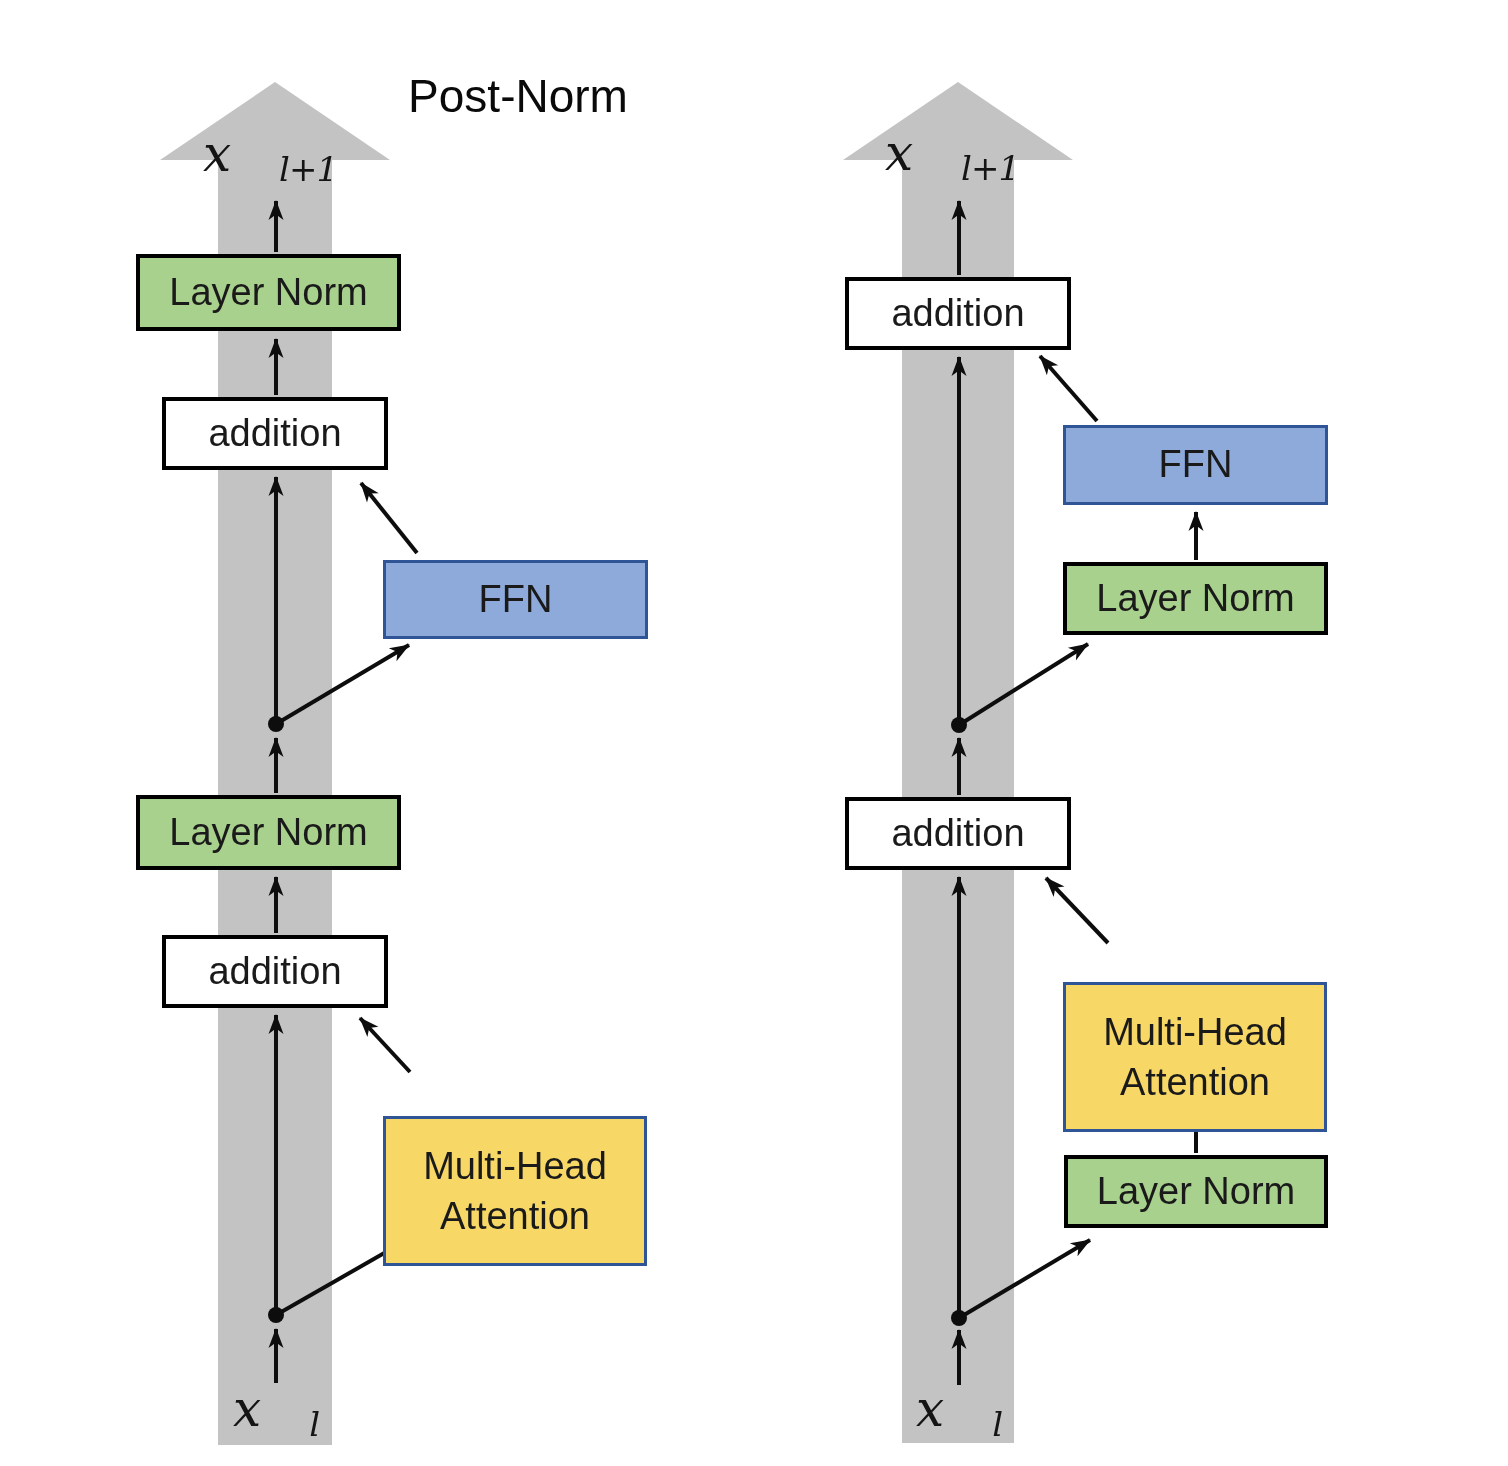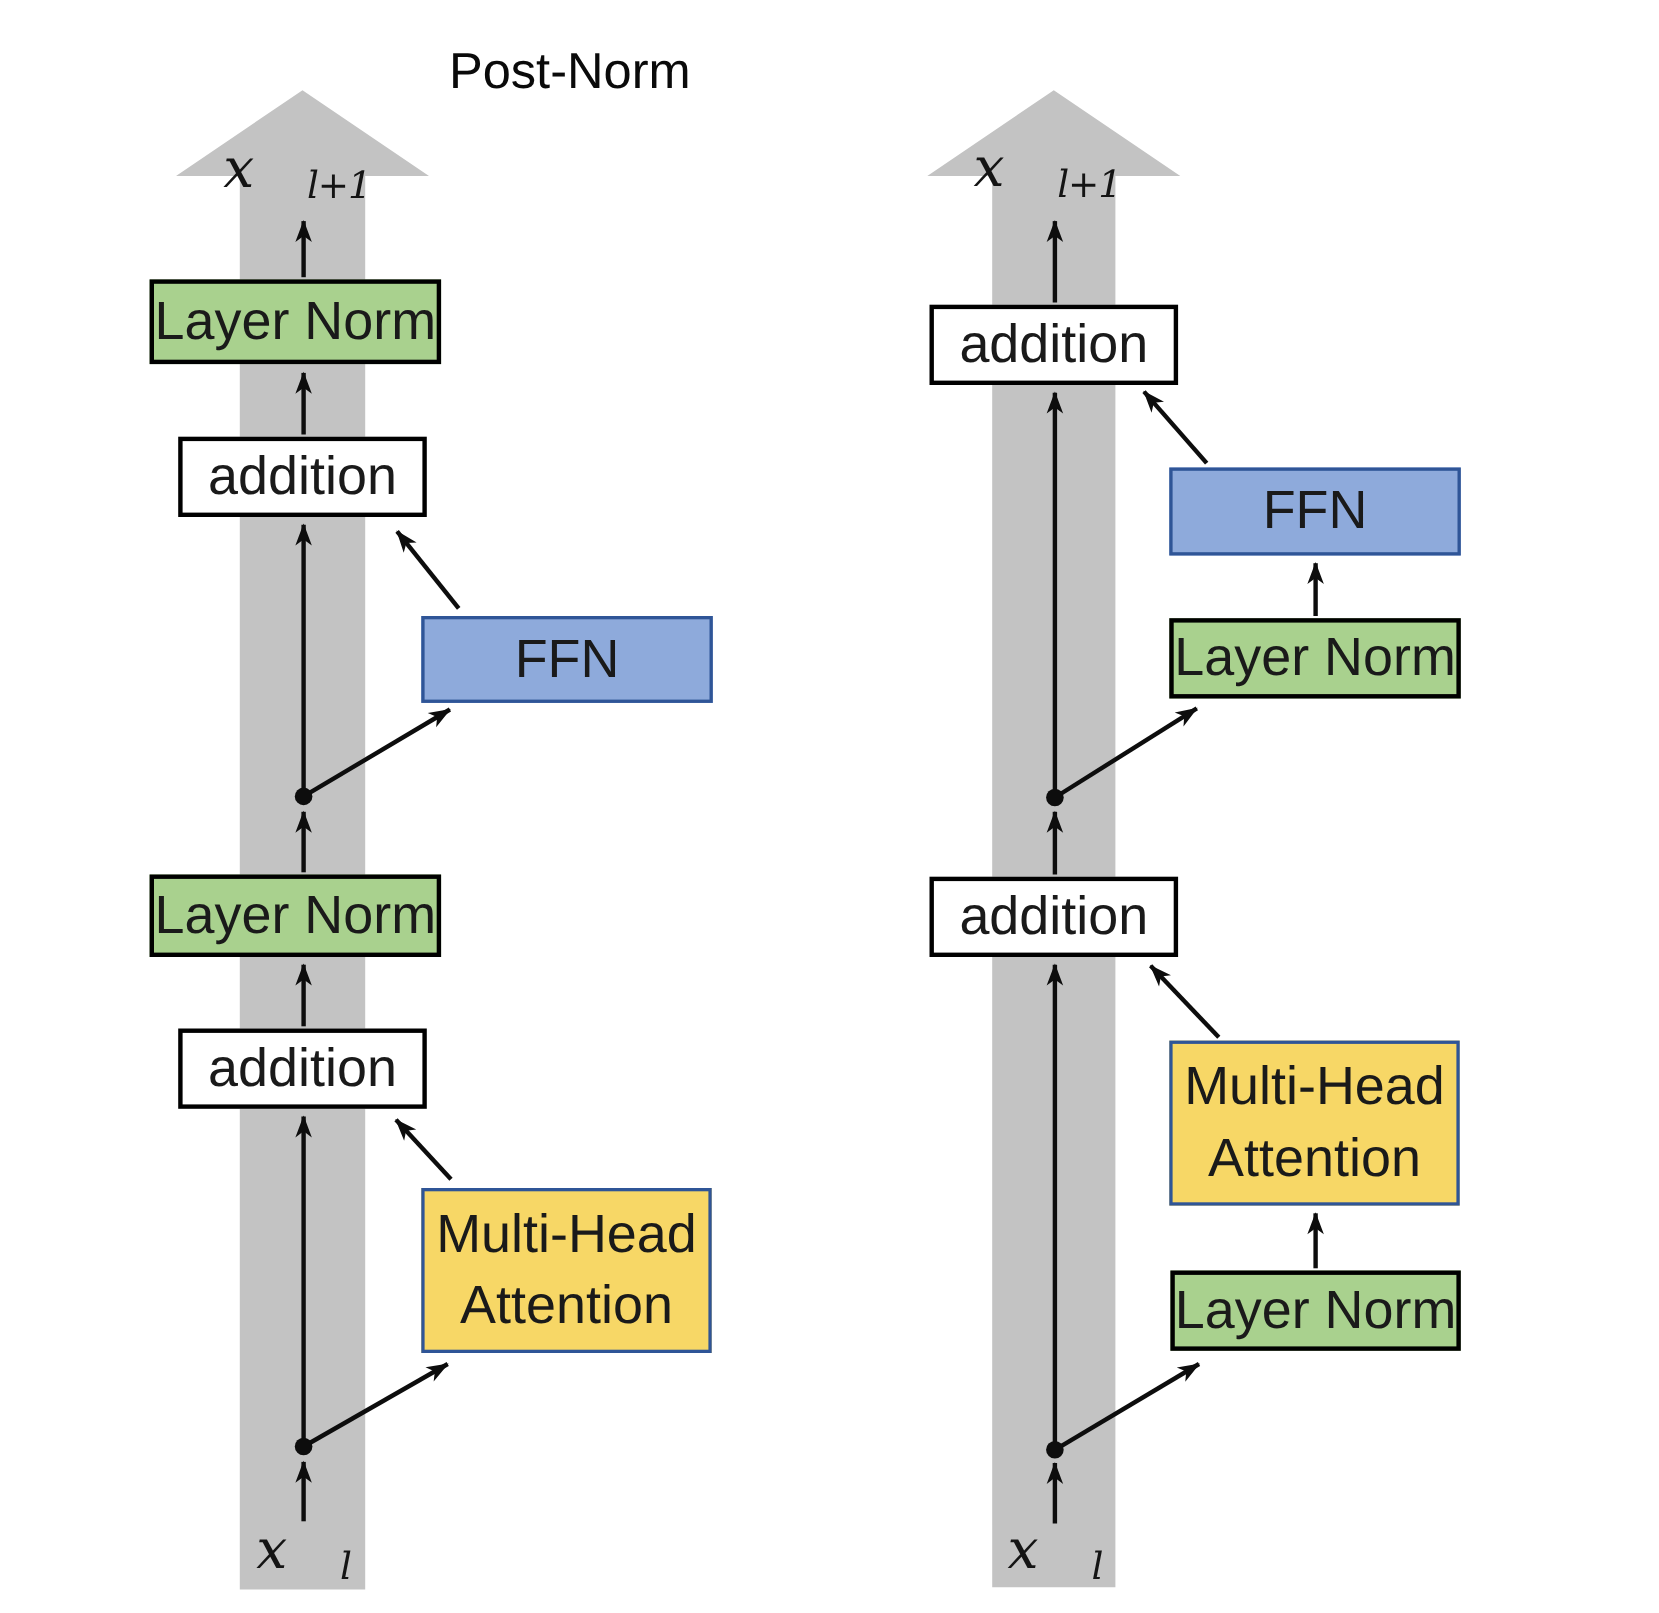--- a/index.html
+++ b/index.html
@@ -74,7 +74,7 @@
     <line class="conn" x1="959" y1="1385" x2="959" y2="1330" marker-end="url(#ah)"></line>
   </svg>
 
-  <div class="title" style="left:518px;top:64px;">Post-Norm</div>
+  <div class="title" style="left:518px;top:96px;">Post-Norm</div>
 
   <div class="math" style="left:270px;top:157px;">
     <span>x</span><span class="sub">l+1</span>

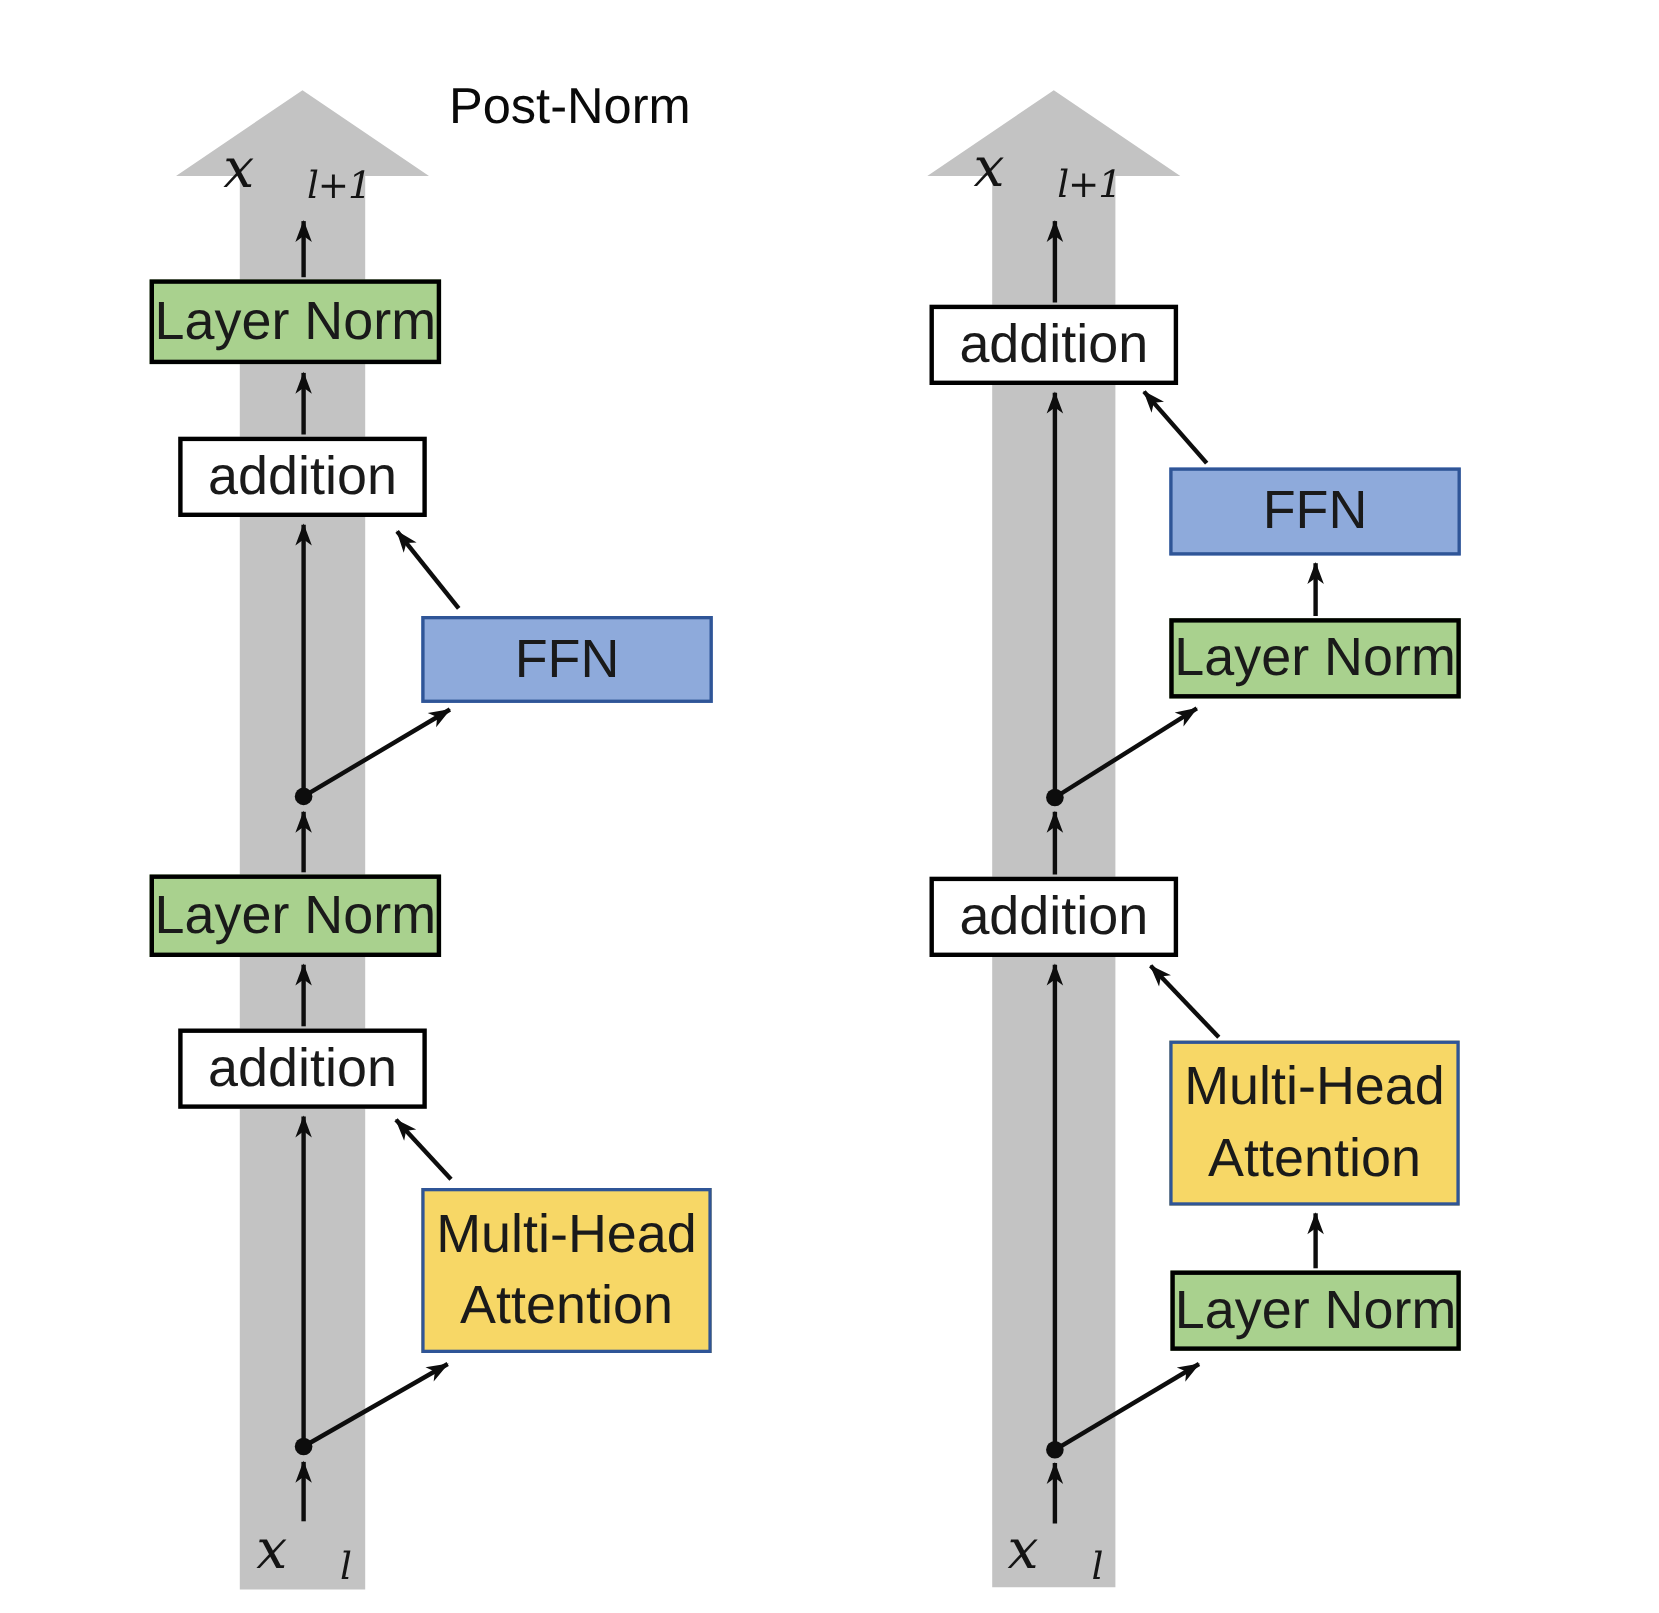--- a/index.html
+++ b/index.html
@@ -14,7 +14,7 @@
   .dot{fill:var(--arrow, #0d0d0d);}
   .box{
     position:absolute;box-sizing:border-box;display:flex;align-items:center;justify-content:center;
-    text-align:center;font-size:49px;color:var(--text, #1a1a1a);z-index:2;line-height:1.3;
+    text-align:center;font-size:38px;color:var(--text, #1a1a1a);z-index:2;line-height:1.3;
   }
   .box-ln{background:var(--ln-fill, #a9d18e);border:4px solid var(--border-black, #000);}
   .box-add{background:var(--add-fill, #ffffff);border:4px solid var(--border-black, #000);}

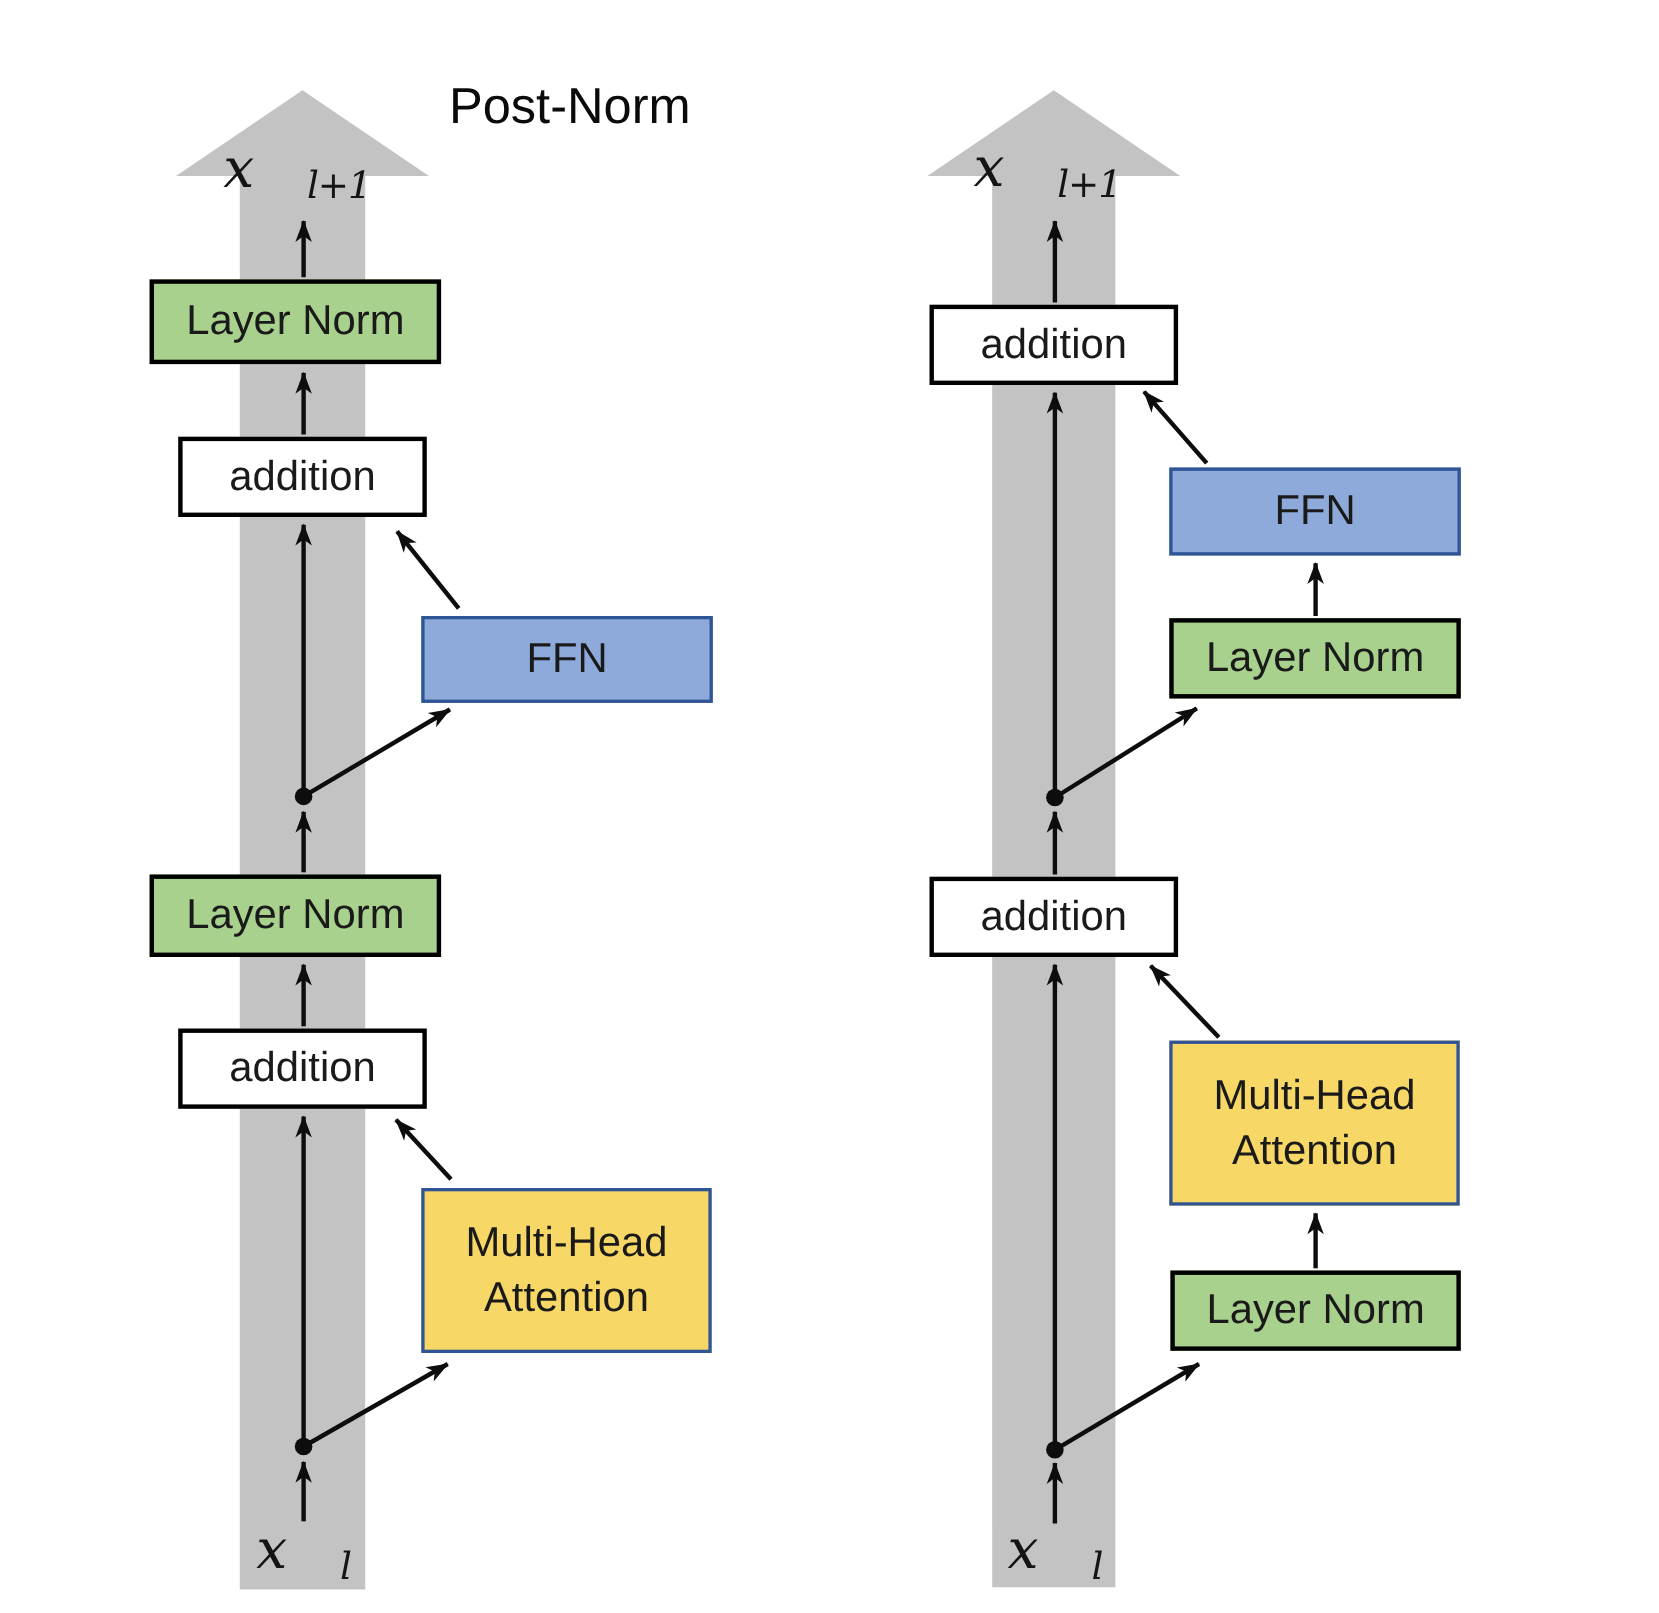--- a/index.html
+++ b/index.html
@@ -19,7 +19,7 @@
   .box-ln{background:var(--ln-fill, #a9d18e);border:4px solid var(--border-black, #000);}
   .box-add{background:var(--add-fill, #ffffff);border:4px solid var(--border-black, #000);}
   .box-ffn{background:var(--ffn-fill, #8eaadb);border:3px solid var(--border-blue, #2f5597);}
-  .box-mha{background:var(--mha-fill, #f7d766);border:3px solid var(--border-blue, #2f5597);line-height:1.32;}
+  .box-mha{background:var(--mha-fill, #f7d766);border:3px solid var(--border-blue, #2f5597);line-height:1.32;margin-top:36px;}
   .title{
     position:absolute;z-index:3;transform:translate(-50%,-50%);
     font-size:46px;color:#0a0a0a;white-space:nowrap;

